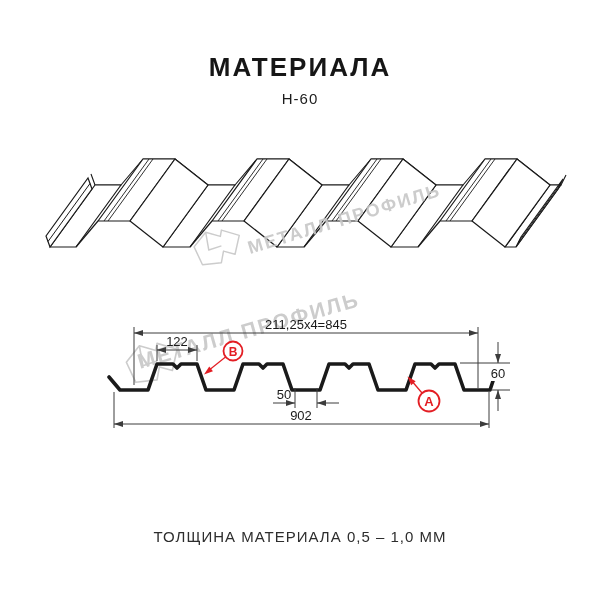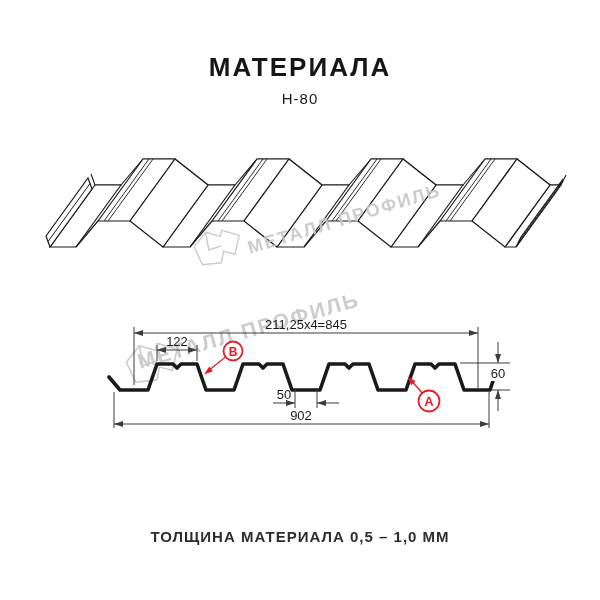--- a/index.html
+++ b/index.html
@@ -27,7 +27,7 @@
 
 <div class="hdr">
   <div class="title">МАТЕРИАЛА</div>
-  <div class="subtitle">Н-80</div>
+  <div class="subtitle">Н-60</div>
 </div>
 
 <svg id="scene" class="stage" width="600" height="600" viewBox="0 0 600 600">

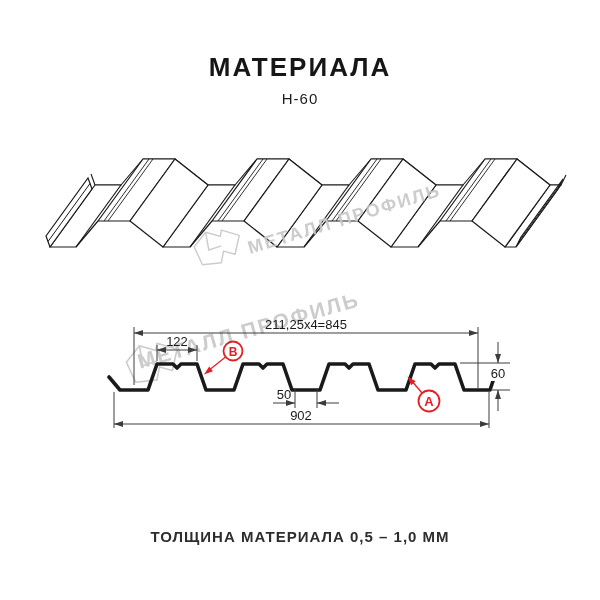--- a/index.html
+++ b/index.html
@@ -17,7 +17,7 @@
   }
   .ftr{
     position:absolute;top:528px;left:0;width:600px;text-align:center;z-index:5;
-    font-size:15px;font-weight:700;letter-spacing:1px;color:#2d2d2d;
+    font-size:15px;font-weight:400;letter-spacing:1px;color:#2d2d2d;
   }
   svg{position:absolute;inset:0;}
   text{font-family:"Liberation Sans", sans-serif;}

